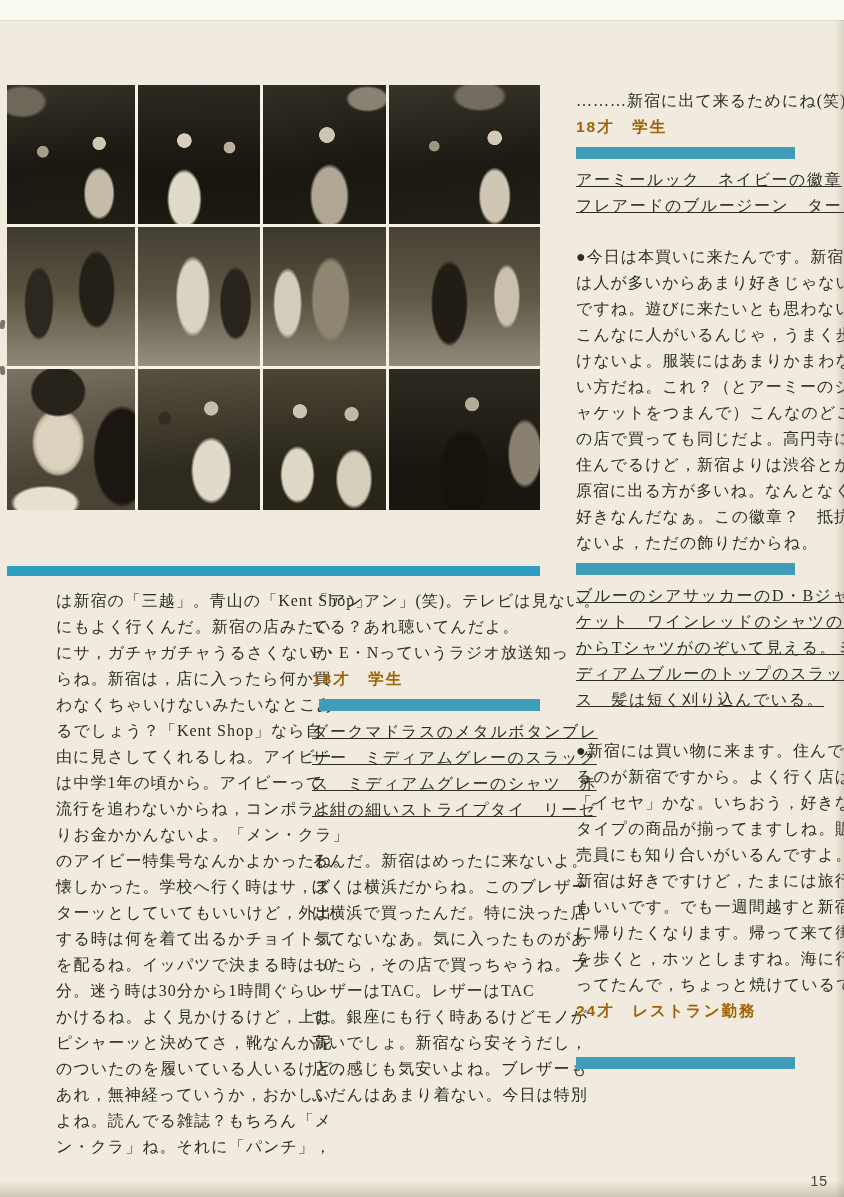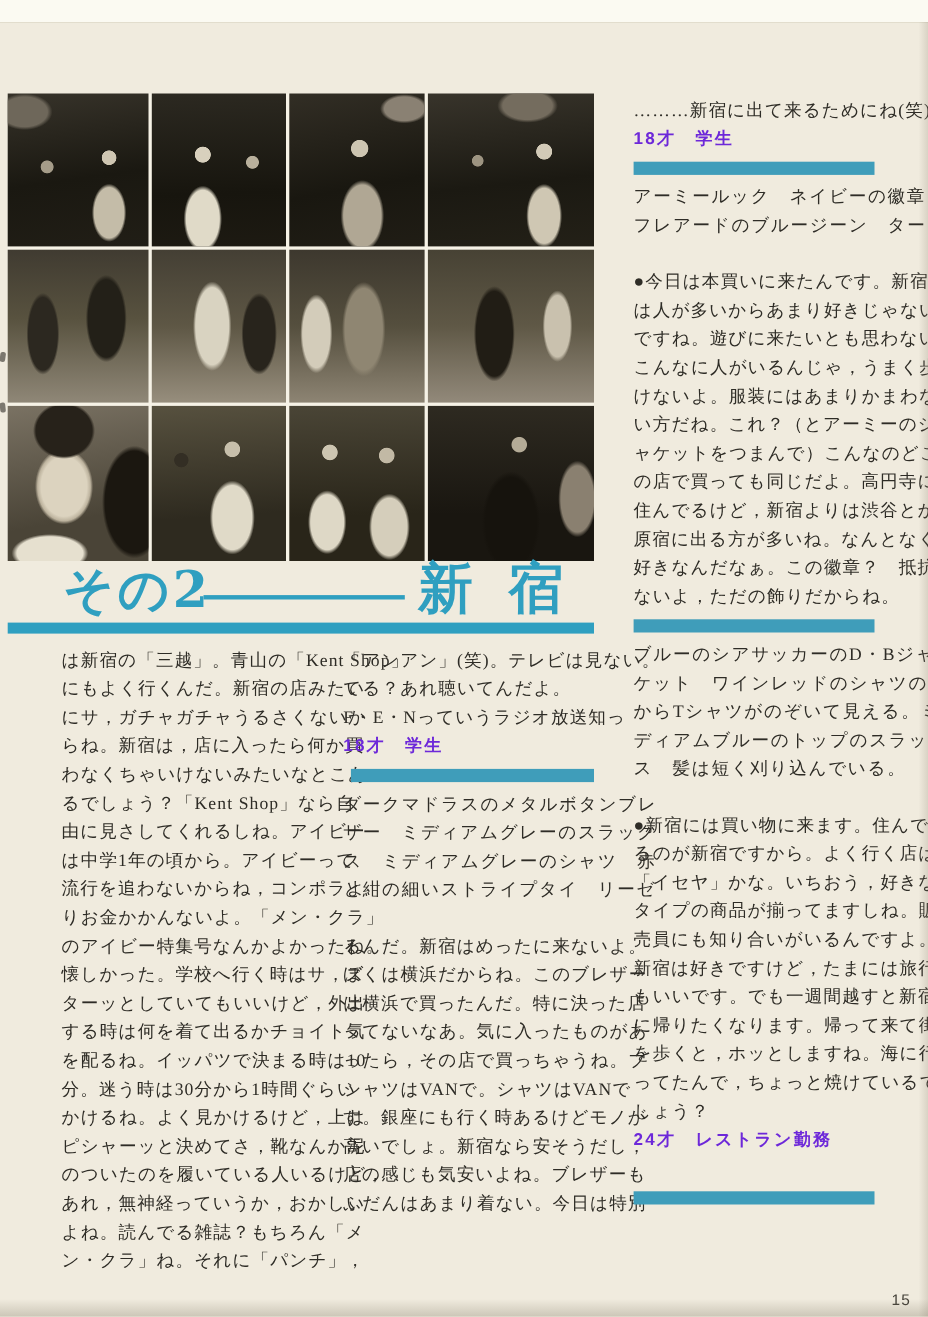--- a/index.html
+++ b/index.html
@@ -43,7 +43,7 @@
   .col-right{left:576px;top:88px;width:236px;}
   .seg-line,.seg-desc{font:16px/26px "Liberation Serif",serif;letter-spacing:1px;white-space:nowrap;height:26px;}
   .seg-desc{letter-spacing:1.5px;}
-  .seg-head{font:bold 15.5px/26px "Liberation Sans",sans-serif;letter-spacing:2px;white-space:nowrap;height:26px;color:#6d28d9;}
+  .seg-head{font:bold 15.5px/26px "Liberation Sans",sans-serif;letter-spacing:2px;white-space:nowrap;height:26px;color:#a16207;}
   .seg-bar{width:219px;height:12px;background:#3f9dba;margin:7px 0 8px 0;}
   .col-middle .seg-bar{margin-left:7px;width:221px;}
   .seg-gap{height:25px;}

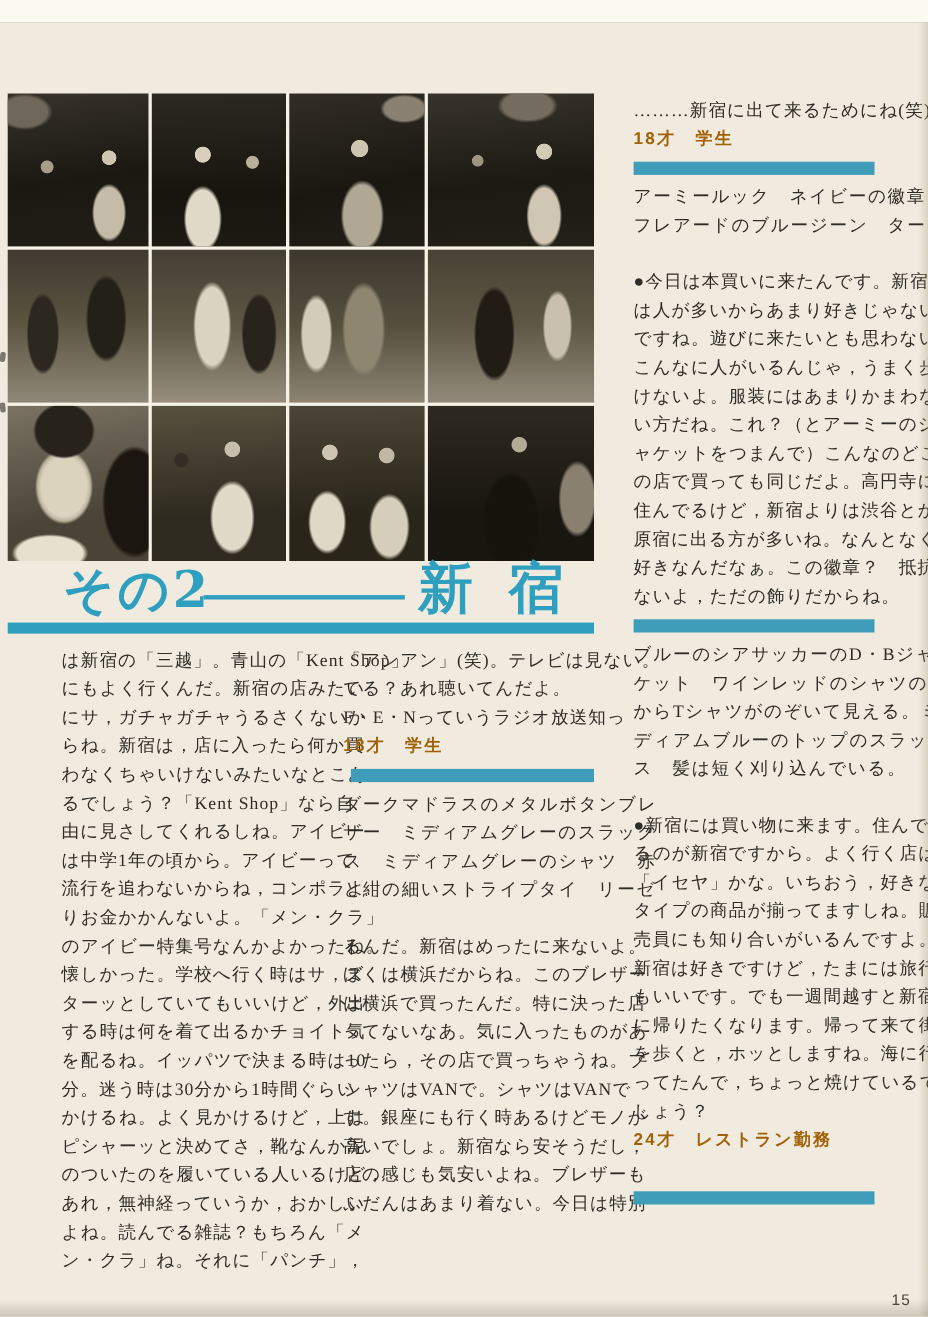--- a/index.html
+++ b/index.html
@@ -42,7 +42,7 @@
   .col-middle{left:312px;top:588px;width:238px;}
   .col-right{left:576px;top:88px;width:236px;}
   .seg-line,.seg-desc{font:16px/26px "Liberation Serif",serif;letter-spacing:1px;white-space:nowrap;height:26px;}
-  .seg-desc{letter-spacing:1.5px;}
+  .seg-desc{letter-spacing:1.5px;text-decoration:underline;}
   .seg-head{font:bold 15.5px/26px "Liberation Sans",sans-serif;letter-spacing:2px;white-space:nowrap;height:26px;color:#a16207;}
   .seg-bar{width:219px;height:12px;background:#3f9dba;margin:7px 0 8px 0;}
   .col-middle .seg-bar{margin-left:7px;width:221px;}

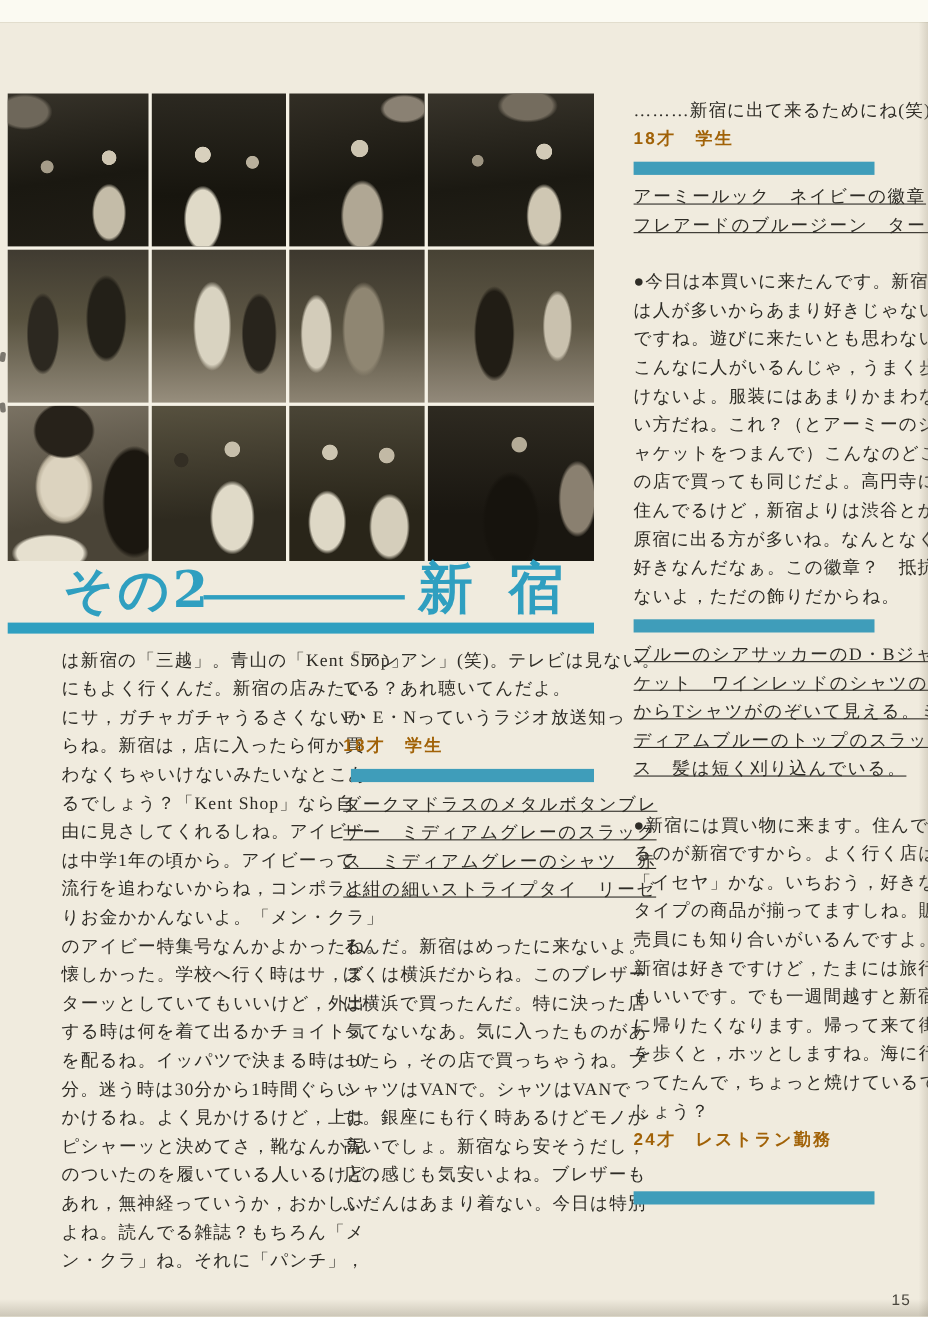--- a/index.html
+++ b/index.html
@@ -72,11 +72,6 @@
     <div class="cell p12"></div>
   </div>
 
-  <div class="title">
-    <span class="t1">その2</span>
-    <span class="tline"></span>
-    <span class="t2">新宿</span>
-  </div>
   <div class="title-bar"></div>
 
   <div class="col col-left">

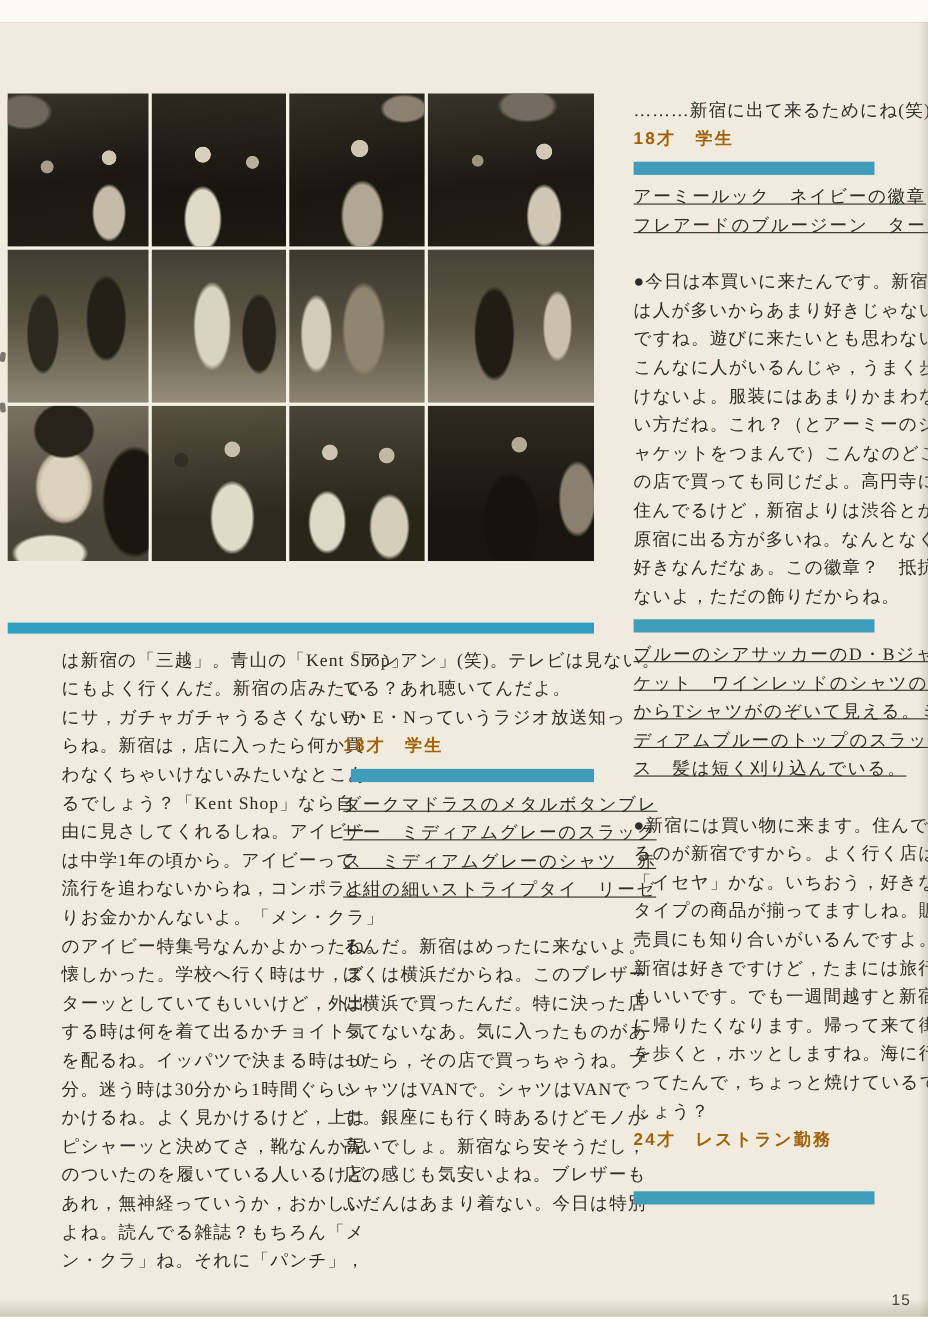--- a/index.html
+++ b/index.html
@@ -114,7 +114,7 @@
       <div class="seg-line">は横浜で買ったんだ。特に決った店</div>
       <div class="seg-line">ってないなあ。気に入ったものがあ</div>
       <div class="seg-line">ったら，その店で買っちゃうね。ブ</div>
-      <div class="seg-line">シャツはVANで。シャツはVANで</div>
+      <div class="seg-line">レザーはTAC。レザーはTAC</div>
       <div class="seg-line">す。銀座にも行く時あるけどモノが</div>
       <div class="seg-line">高いでしょ。新宿なら安そうだし，</div>
       <div class="seg-line">店の感じも気安いよね。ブレザーも</div>

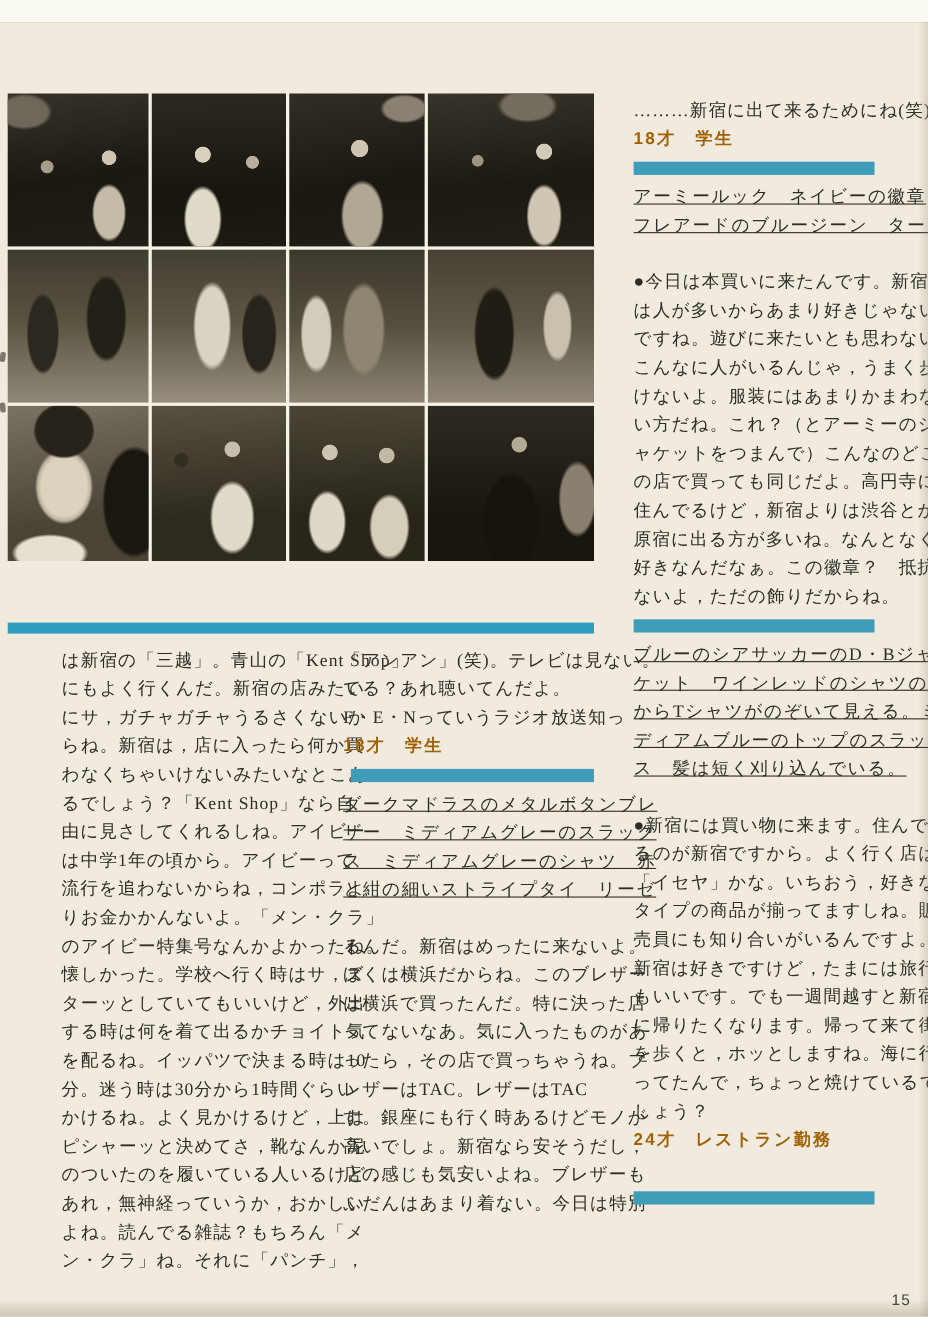--- a/index.html
+++ b/index.html
@@ -156,7 +156,6 @@
       <div class="seg-line">に帰りたくなります。帰って来て街</div>
       <div class="seg-line">を歩くと，ホッとしますね。海に行</div>
       <div class="seg-line">ってたんで，ちょっと焼けているで</div>
-      <div class="seg-line">しょう？</div>
       <div class="seg-head">24才　レストラン勤務</div>
       <div class="seg-gap gap-final"></div>
       <div class="seg-bar"></div>

